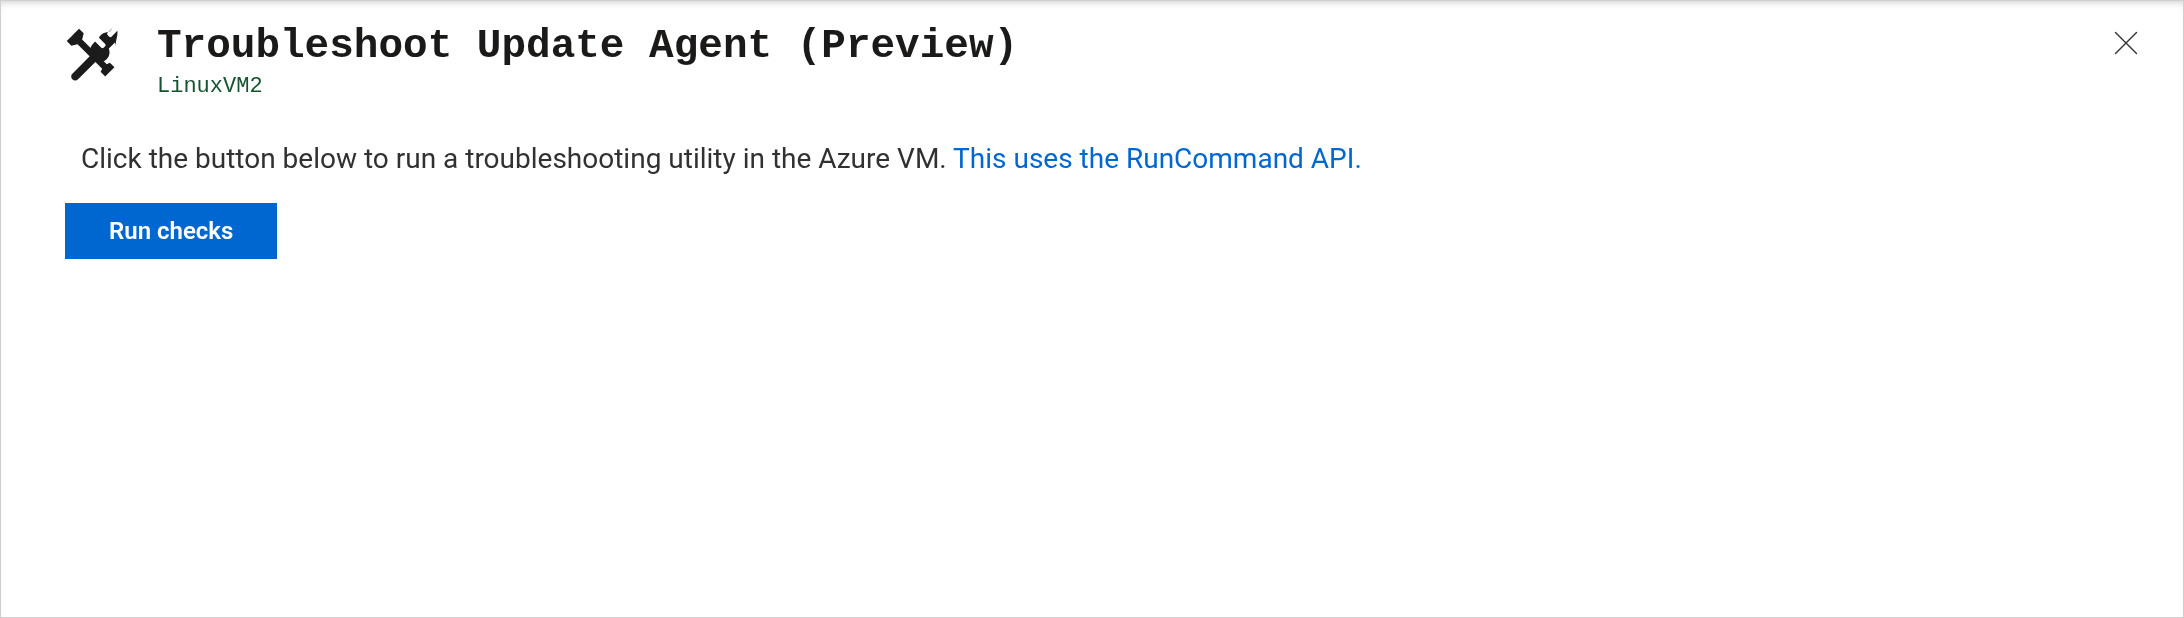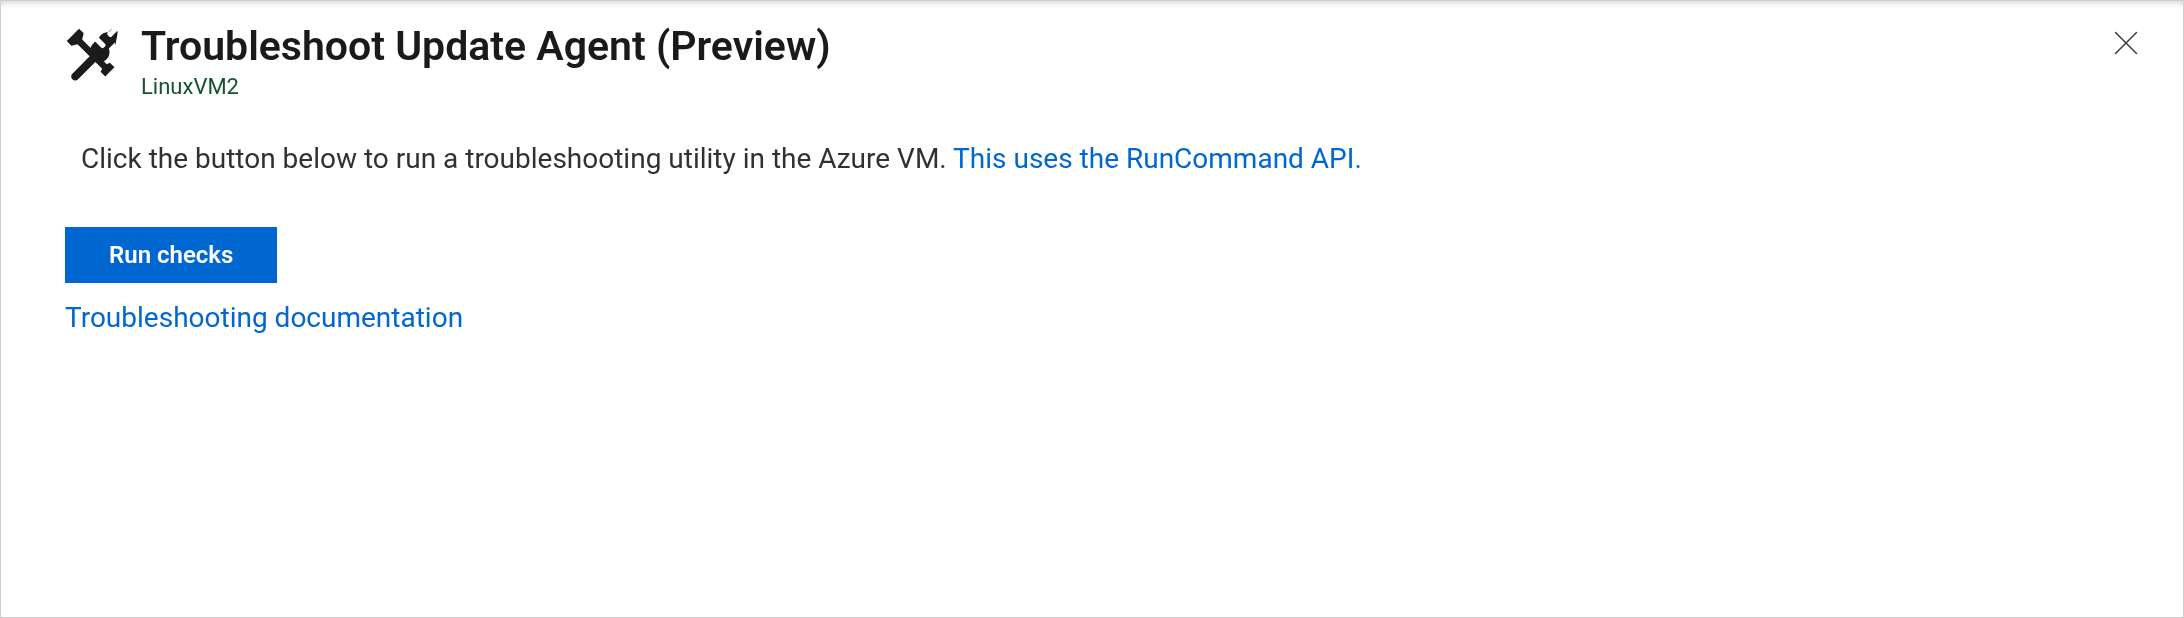--- a/index.html
+++ b/index.html
@@ -23,7 +23,8 @@
     .header-row {
       display: flex;
       align-items: flex-start;
-      gap: 20px;
+      gap: 36px;
+      font-family: Liberation Mono, monospace;
     }
     .header-icon {
       width: 56px;

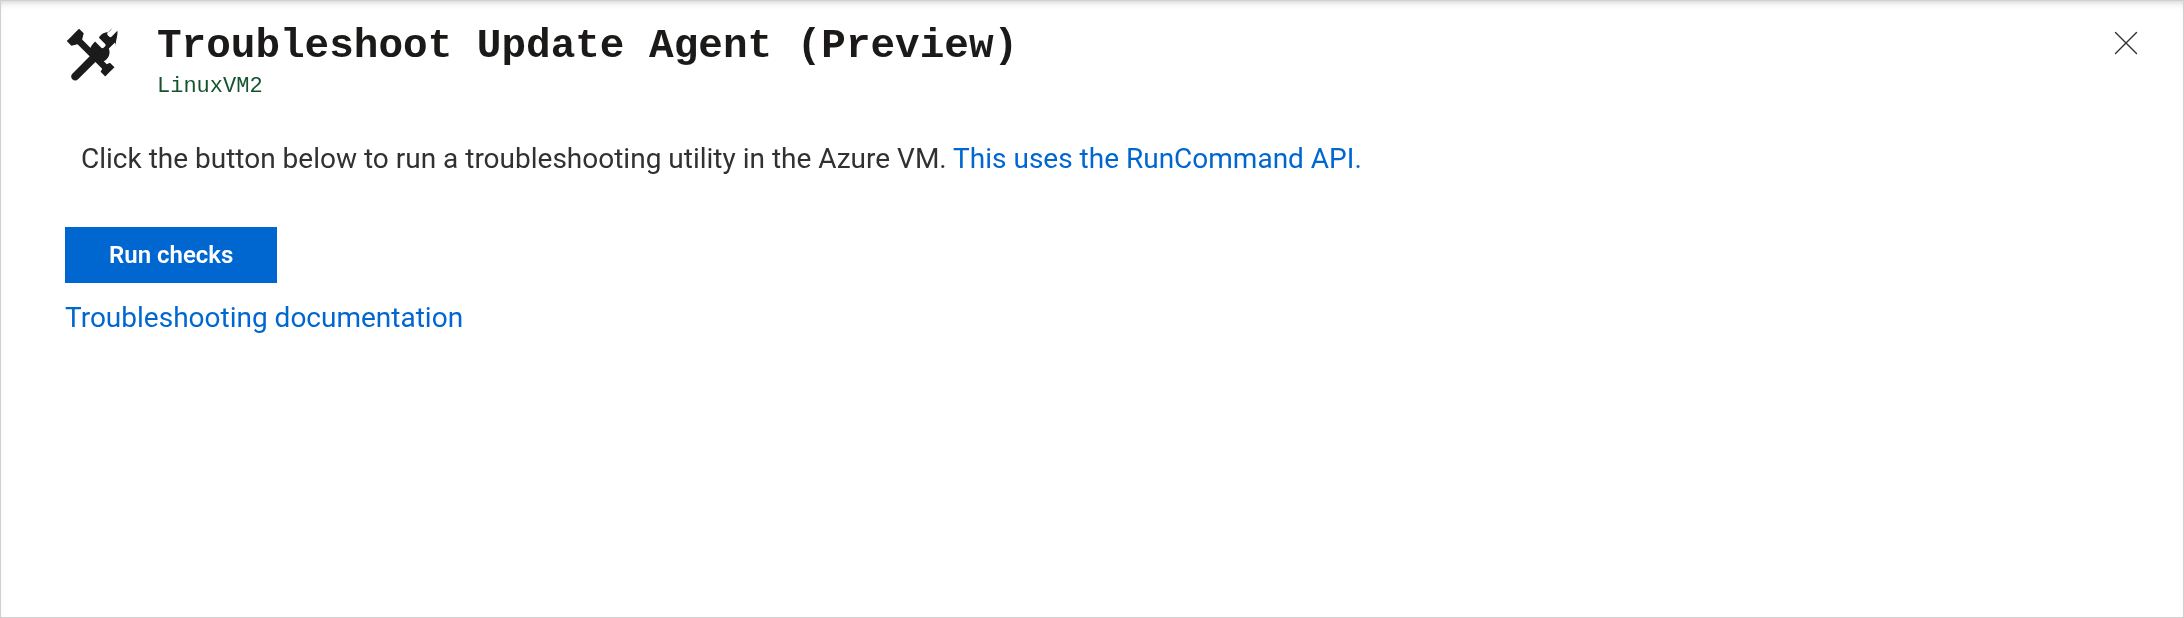--- a/index.html
+++ b/index.html
@@ -86,7 +86,7 @@
       cursor: pointer;
     }
     .run-btn {
-      margin-top: 48px;
+      margin-top: 24px;
       background: #0067d1;
       color: #ffffff;
       border: none;

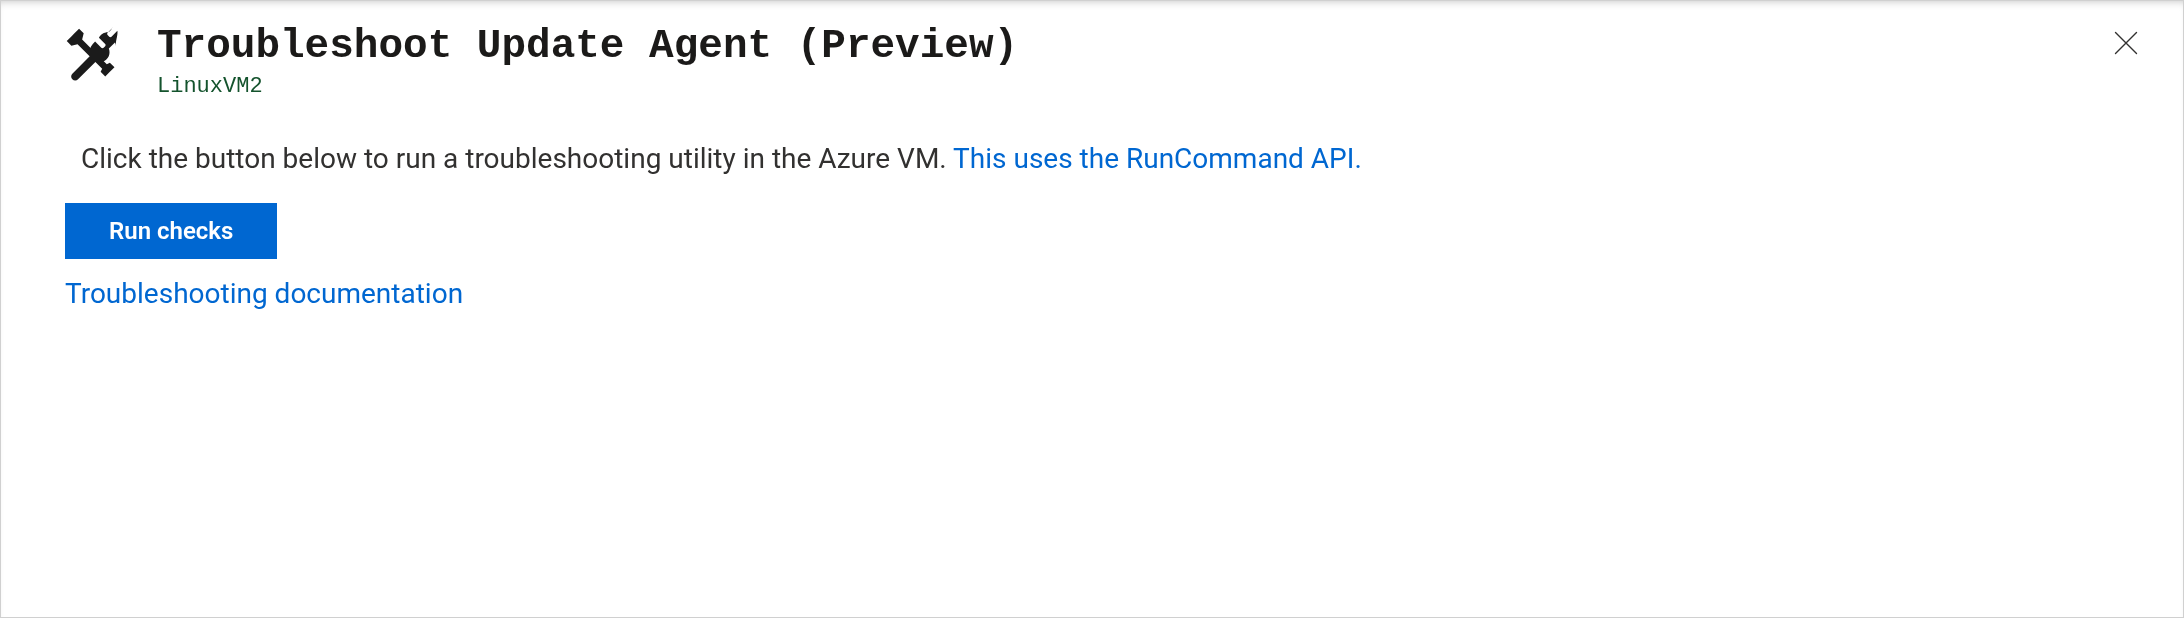--- a/index.html
+++ b/index.html
@@ -162,7 +162,6 @@
 
     <button class="run-btn">Run checks</button>
     <br>
-    <a href="#" class="doc-link">Troubleshooting documentation</a>
   </div>
 
 </div>

